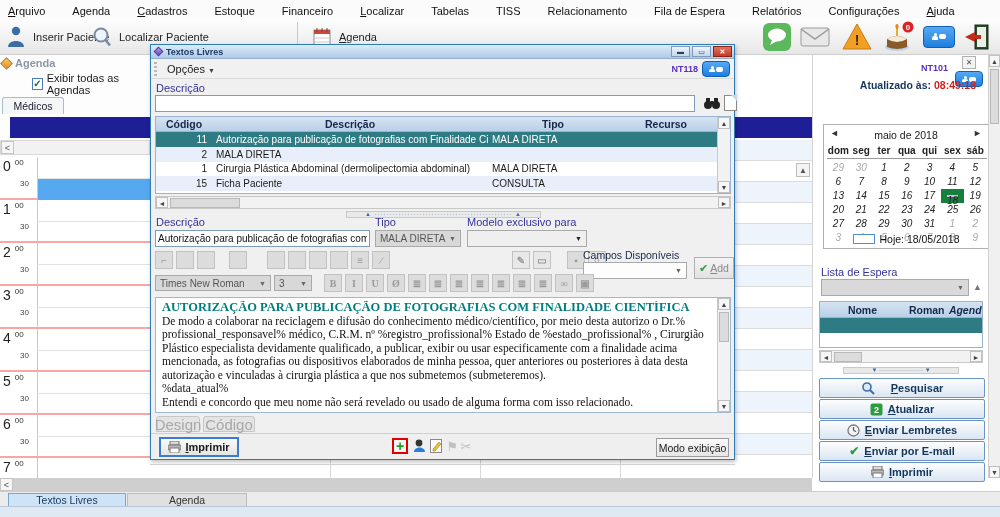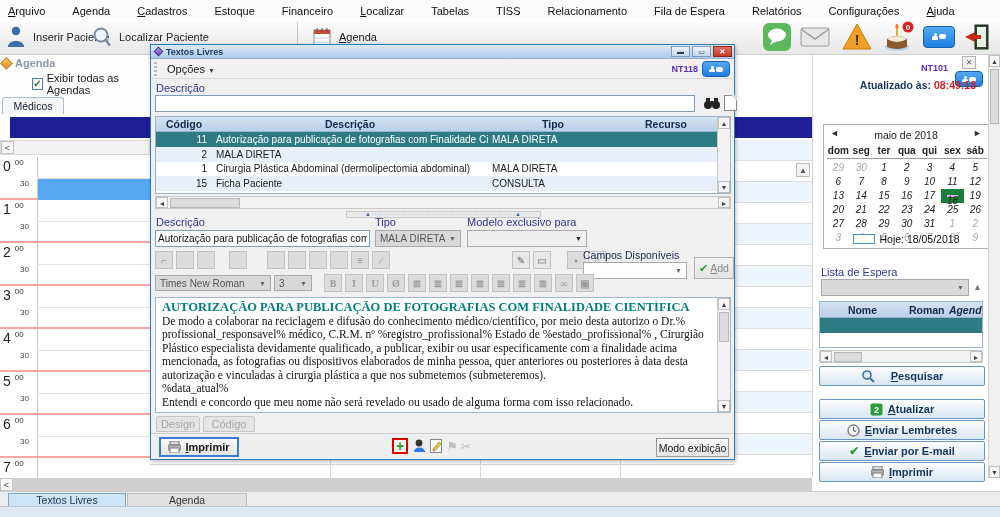--- a/index.html
+++ b/index.html
@@ -638,7 +638,7 @@
     </div>
     <div id="rp-splitter">▼ ······················ ▼</div>
     <div id="rp-buttons">
-        <div class="rpbtn" style="top: 311px; gap: 16px;">
+        <div class="rpbtn" style="top: 323px; gap: 16px;">
           <span>
             <svg width="14" height="14" viewBox="0 0 14 14">
               <circle cx="6" cy="6" r="4" fill="#dce9f8" stroke="#3a6ea5" stroke-width="1.6"></circle>

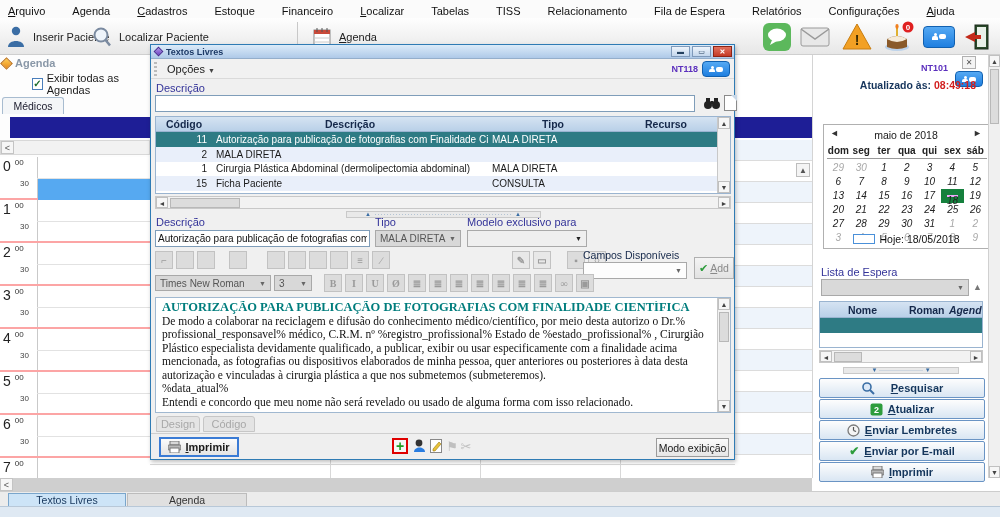--- a/index.html
+++ b/index.html
@@ -104,7 +104,7 @@
   #ed-vscroll{position:absolute;right:0;top:0;width:13px;height:114px;background:#f2f2f2;border-left:1px solid #c8c8c8;}
   .vthumb{position:absolute;left:1px;width:10px;background:#dcdcdc;border:1px solid #b8b8b8;}
 
-  .dtab{position:absolute;top:371px;height:16px;background:#e4e4e4;border:1px solid #c6c6c6;border-radius:3px 3px 0 0;font-size:11px;color:#a8a8a8;display:flex;align-items:center;justify-content:center;}
+  .dtab{position:absolute;top:371px;height:16px;background:#e4e4e4;border:1px solid #c6c6c6;border-radius:3px 3px 0 0;font-size:15px;color:#a8a8a8;display:flex;align-items:center;justify-content:center;}
   #dlg-footer{position:absolute;left:0;top:388px;width:583px;height:26px;background:#efefef;border-top:1px solid #cfcfcf;}
   #printbtn{position:absolute;left:8px;top:3px;width:80px;height:20px;border:2px solid #3a7bd5;background:linear-gradient(#fcfcfc,#e4e4e4);font-size:11px;font-weight:bold;color:#1a1a1a;display:flex;align-items:center;justify-content:center;gap:4px;}
   .fic{position:absolute;top:4px;width:16px;height:16px;display:flex;align-items:center;justify-content:center;font-size:13px;}

